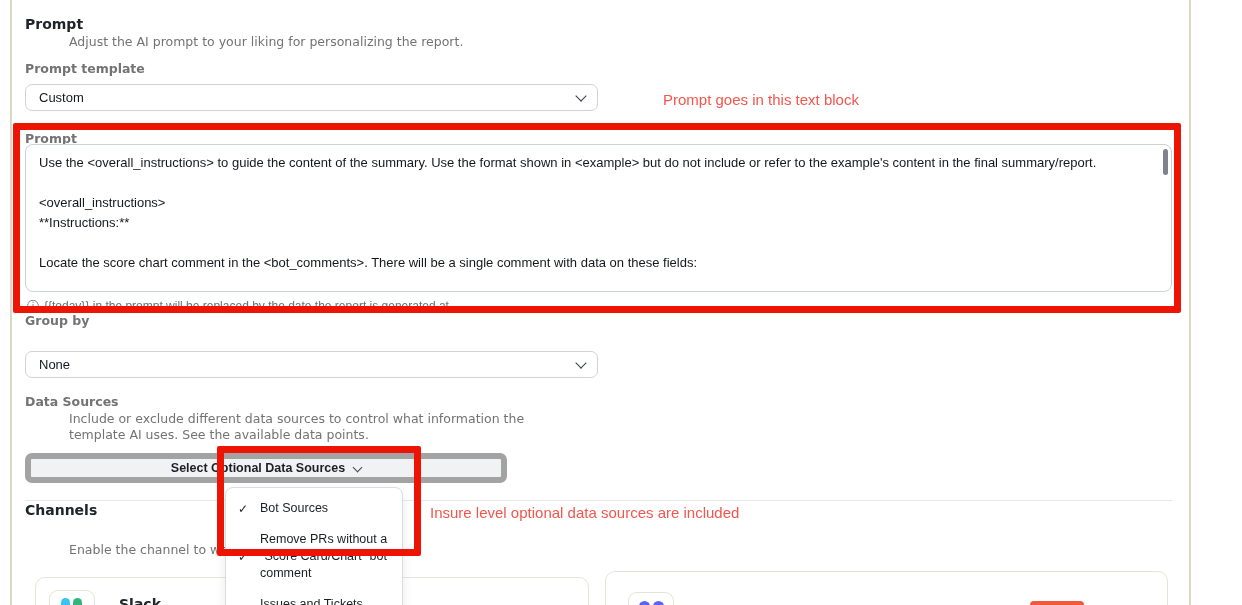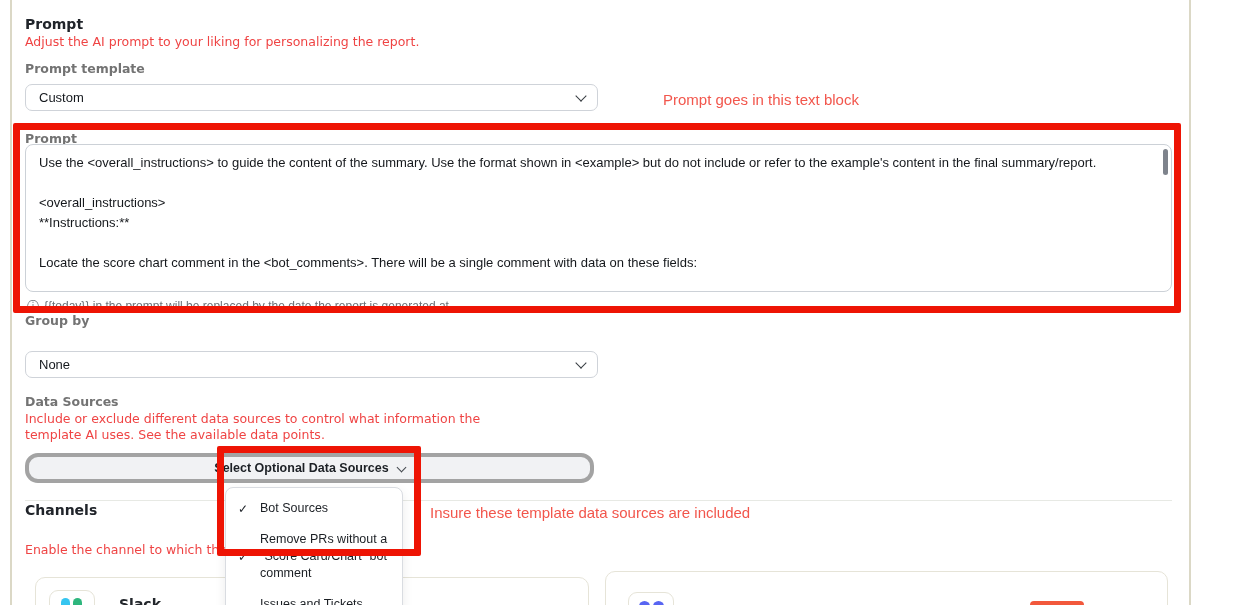--- a/index.html
+++ b/index.html
@@ -9,7 +9,7 @@
   }
   .vline { position:absolute; top:0; bottom:0; width:2px; background:#dbd8c6; }
   .h1 { position:absolute; font-size:14px; font-weight:700; color:#20242a; }
-  .desc { position:absolute; font-size:12.5px; color:#ef4444; }
+  .desc { position:absolute; font-size:12.5px; color:#737373;margin-left:44px; }
   .fieldlabel { position:absolute; font-size:12.5px; font-weight:700; color:#737373; }
 
   .select {

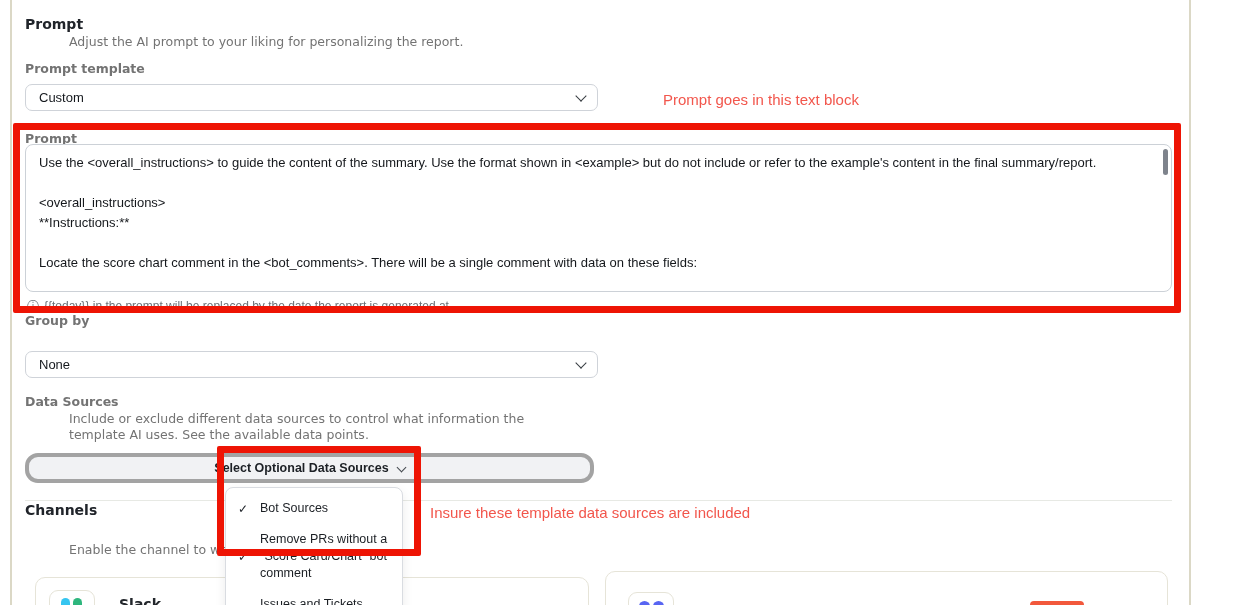--- a/index.html
+++ b/index.html
@@ -40,8 +40,8 @@
   .helper .i { font-size:12px; line-height:14px; }
 
   .graybar {
-    position:absolute; left:25px; top:453px; width:569px; height:30px; box-sizing:border-box;
-    background:#f1f2f4; border:4px solid #a3a3a3; border-radius:13px;
+    position:absolute; left:25px; top:453px; width:482px; height:30px; box-sizing:border-box;
+    background:#f1f2f4; border:6px solid #a3a3a3; border-radius:7px;
     display:flex; align-items:center; justify-content:center;
   }
   .graybar .btn {

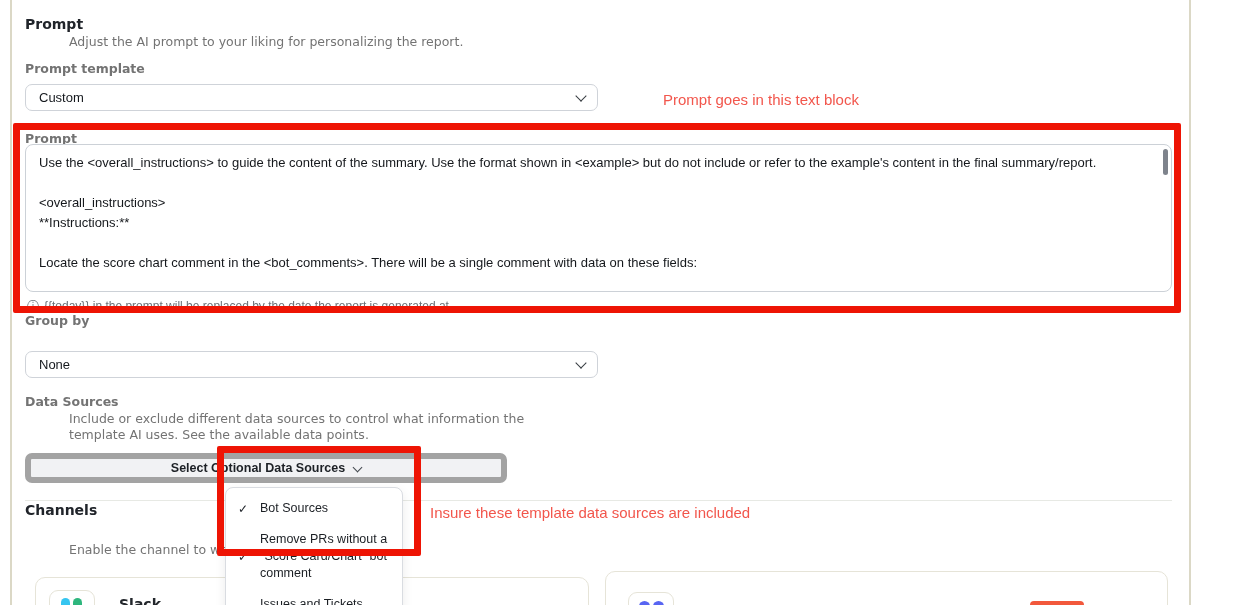--- a/index.html
+++ b/index.html
@@ -120,7 +120,7 @@
 
   <div class="divider"></div>
 
-  <div class="redtext" style="left:430px; top:504px;">Insure these template data sources are included</div>
+  <div class="redtext" style="left:430px; top:504px;">Insure level optional data sources are included</div>
 
   <div class="h1" style="left:25px; top:502px;">Channels</div>
   <div class="desc" style="left:25px; top:542px;">Enable the channel to which the Q</div>

